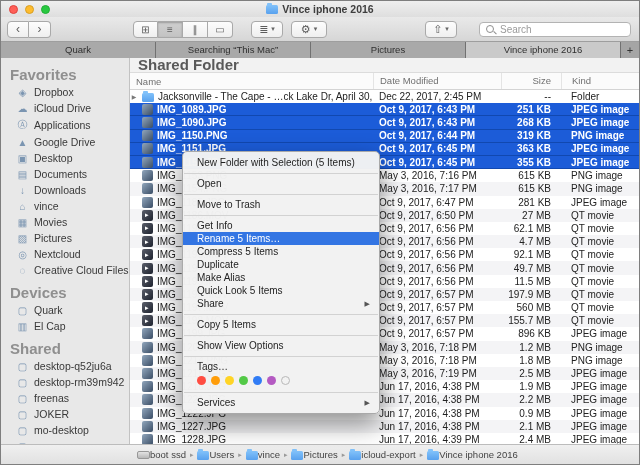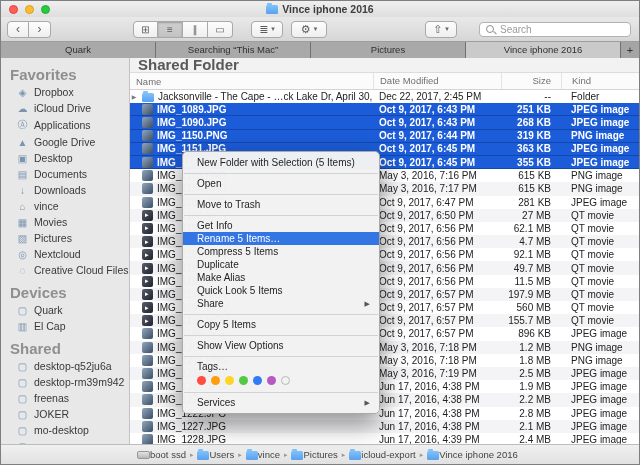--- a/index.html
+++ b/index.html
@@ -508,7 +508,7 @@
               <span class="fname">IMG_1222.JPG</span>
             </div>
             <div class="cell c-date">Jun 17, 2016, 4:38 PM</div>
-            <div class="cell c-size">2.8 MB</div>
+            <div class="cell c-size">0.9 MB</div>
             <div class="cell c-kind">JPEG image</div>
           </div>
           <div class="row alt">

